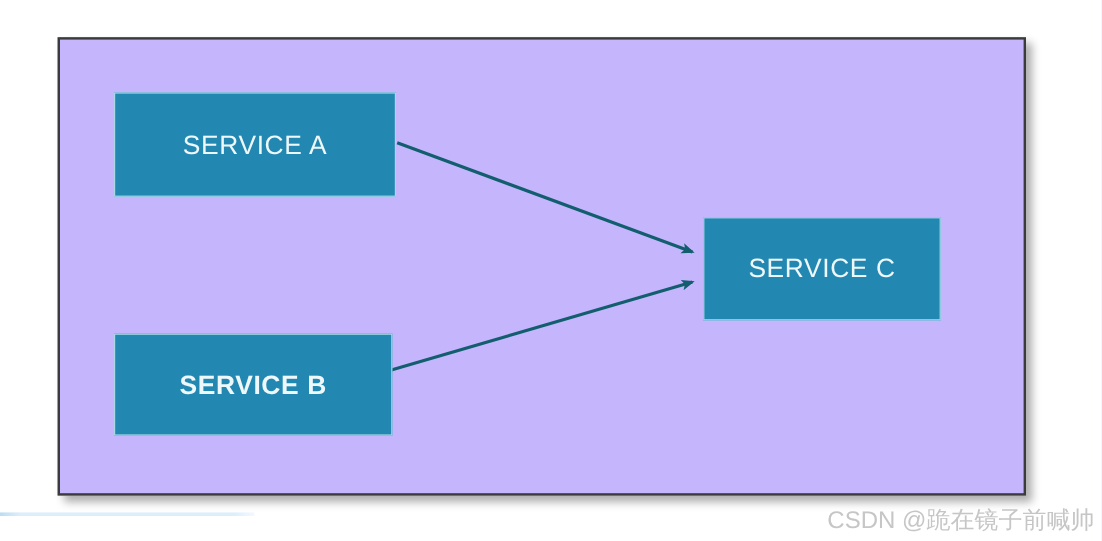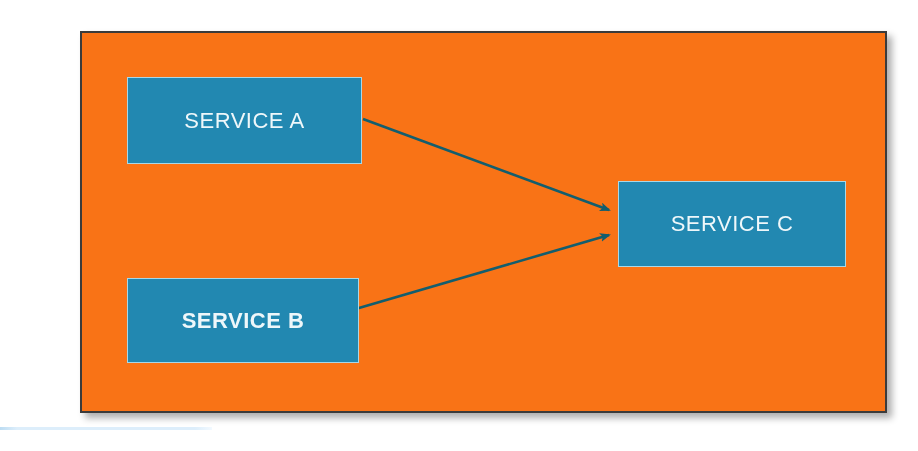--- a/index.html
+++ b/index.html
@@ -23,10 +23,9 @@
     width: 807px;
     height: 382px;
     box-sizing: border-box;
-    background: #f97316;
+    background: #c4b5fd;
     border: 2px solid #3b3b3b;
     box-shadow: 5px 5px 7px rgba(0,0,0,0.32);
-    margin-left: 32px;
   }
   .node {
     position: absolute;

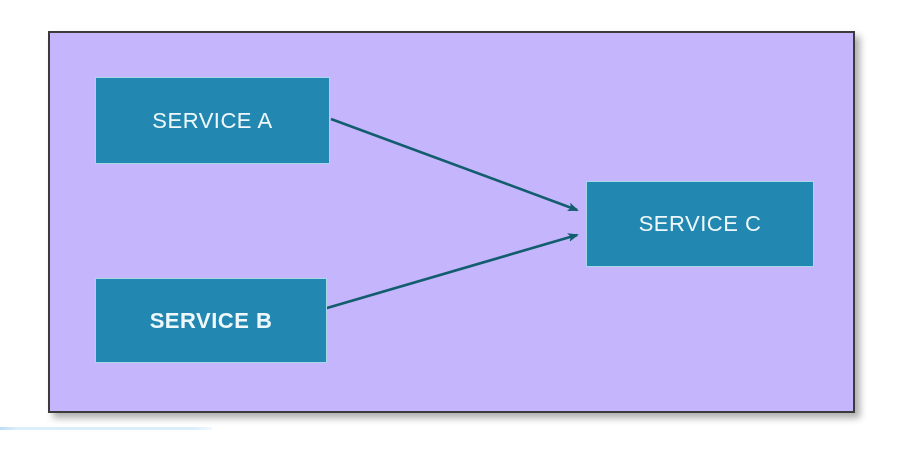--- a/index.html
+++ b/index.html
@@ -42,7 +42,7 @@
   }
   .node-a { left: 45px; top: 44px;  width: 235px; height: 87px; }
   .node-b { left: 45px; top: 245px; width: 232px; height: 85px; font-weight: bold; }
-  .node-c { left: 536px; top: 148px; width: 228px; height: 86px; text-align: center; }
+  .node-c { left: 536px; top: 148px; width: 198px; height: 86px; text-align: center; }
   .edges {
     position: absolute;
     left: 0;

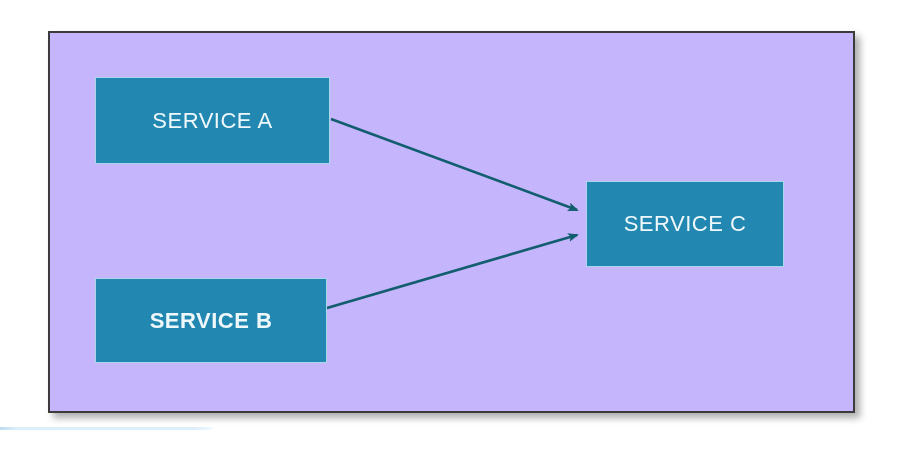--- a/index.html
+++ b/index.html
@@ -102,6 +102,7 @@
 
   <div class="artifact-strip"></div>
 
+  <div class="watermark">CSDN @跪在镜子前喊帅</div>
 
 </div>
 

